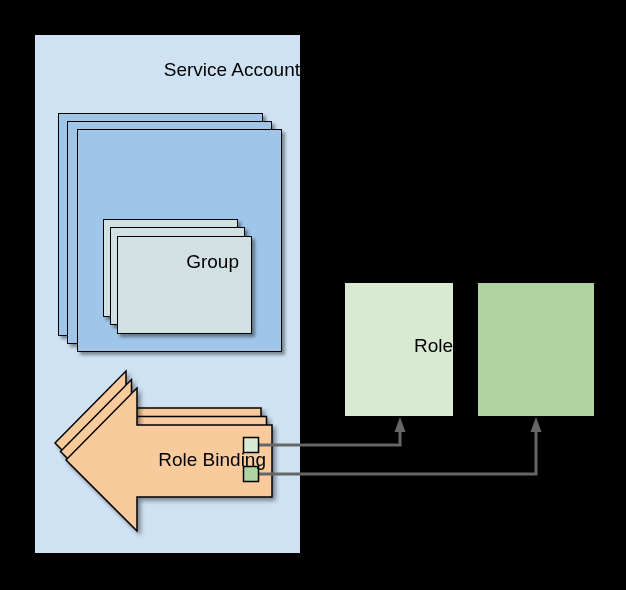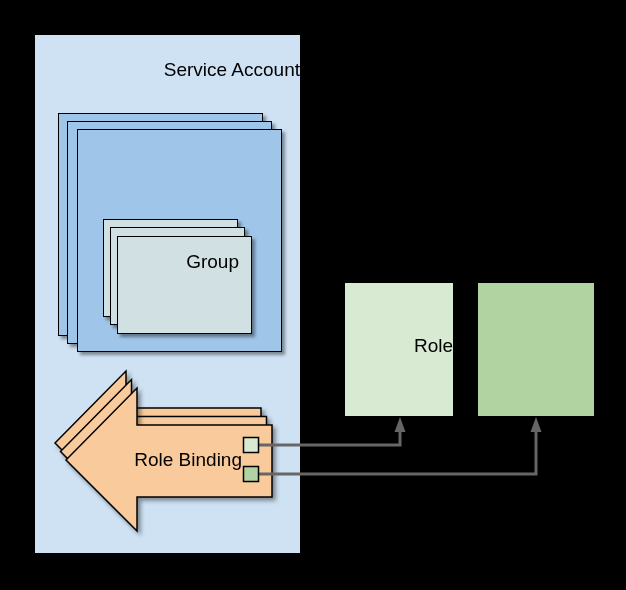--- a/index.html
+++ b/index.html
@@ -65,7 +65,7 @@
   .lbl-service  { left: 35px;  top: 58px;  width: 265px; }
   .lbl-api      { left: 77px;  top: 152px; width: 203px; }
   .lbl-token    { left: 106px; top: 250px; width: 133px; }
-  .lbl-binding  { left: 52px;  top: 448px; width: 190px; }
+  .lbl-binding  { left: 76px;  top: 448px; width: 190px; }
   .lbl-role     { left: 345px; top: 301px; width: 108px; margin-top: 33px; }
   .lbl-resource {
     left: 496px; top: 302px; width: 92px;

